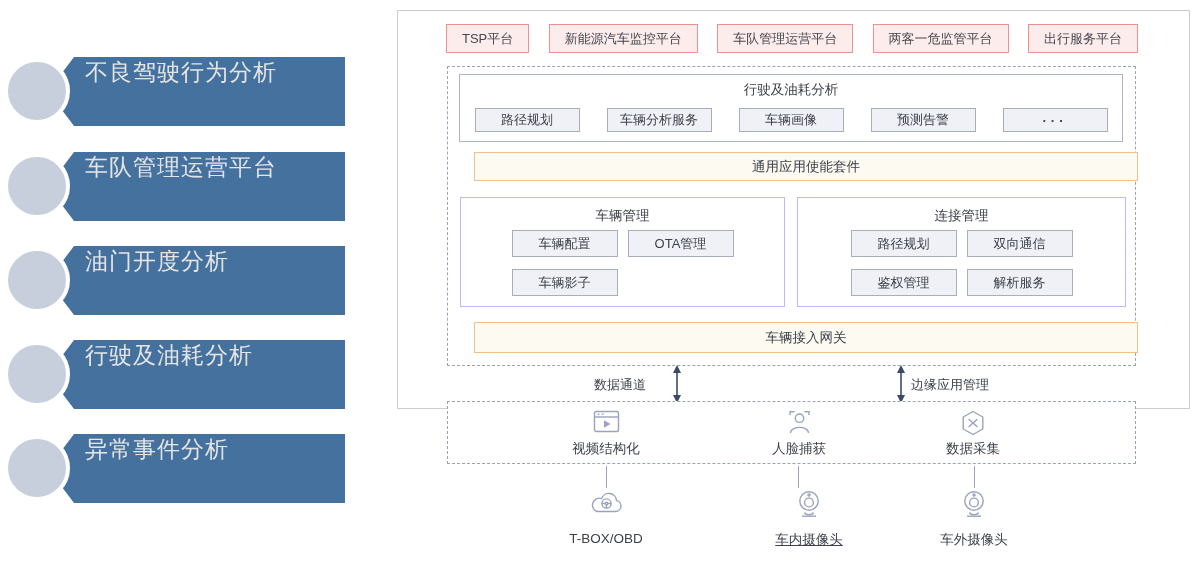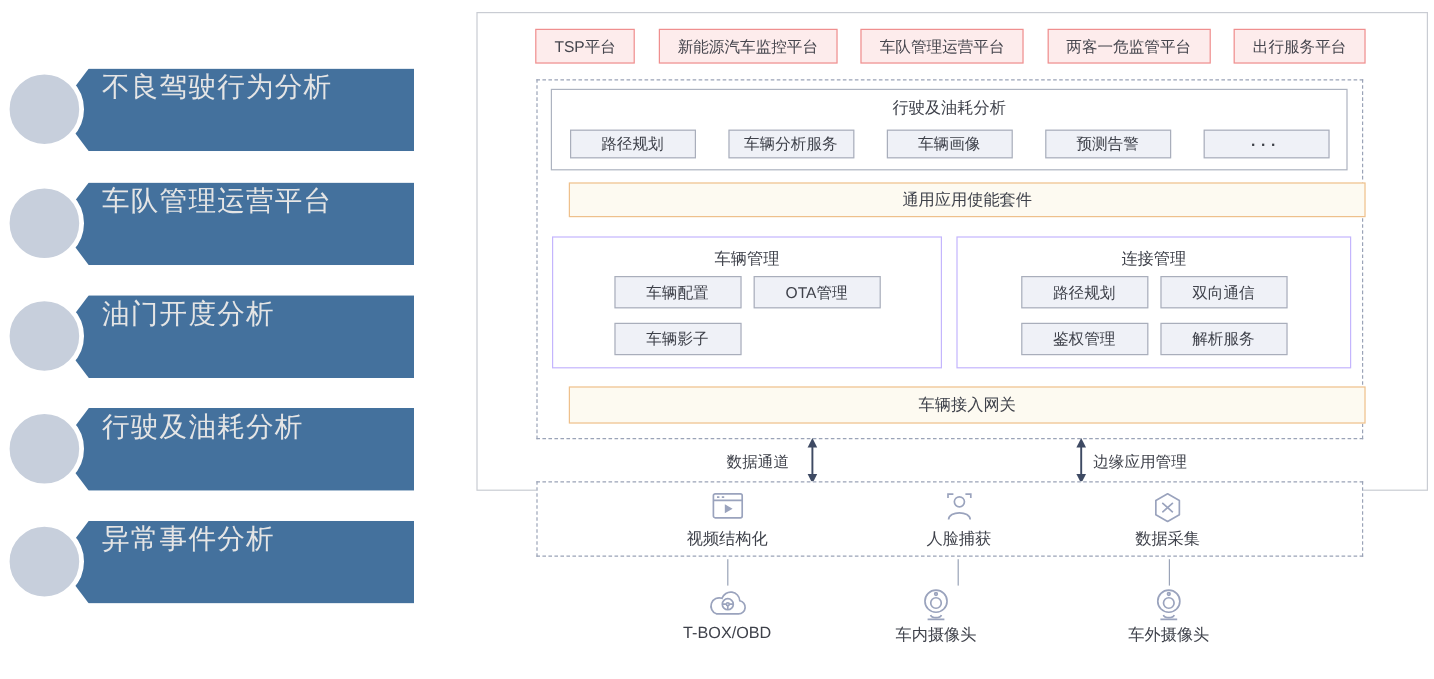--- a/index.html
+++ b/index.html
@@ -160,7 +160,7 @@
       <div class="bar gateway-bar">车辆接入网关</div>
     </div>
 
-    <div class="channel" style="left:196px; top:365px; width:75px; text-align:center;">数据通道</div>
+    <div class="channel" style="left:196px; top:365px; width:75px; text-align:left;">数据通道</div>
     <div class="arrow-v" style="left:274px; top:354px;">
       <svg width="10" height="38" viewBox="0 0 10 38">
         <line x1="5" y1="6" x2="5" y2="32" stroke="#3e4a63" stroke-width="1.6"></line>

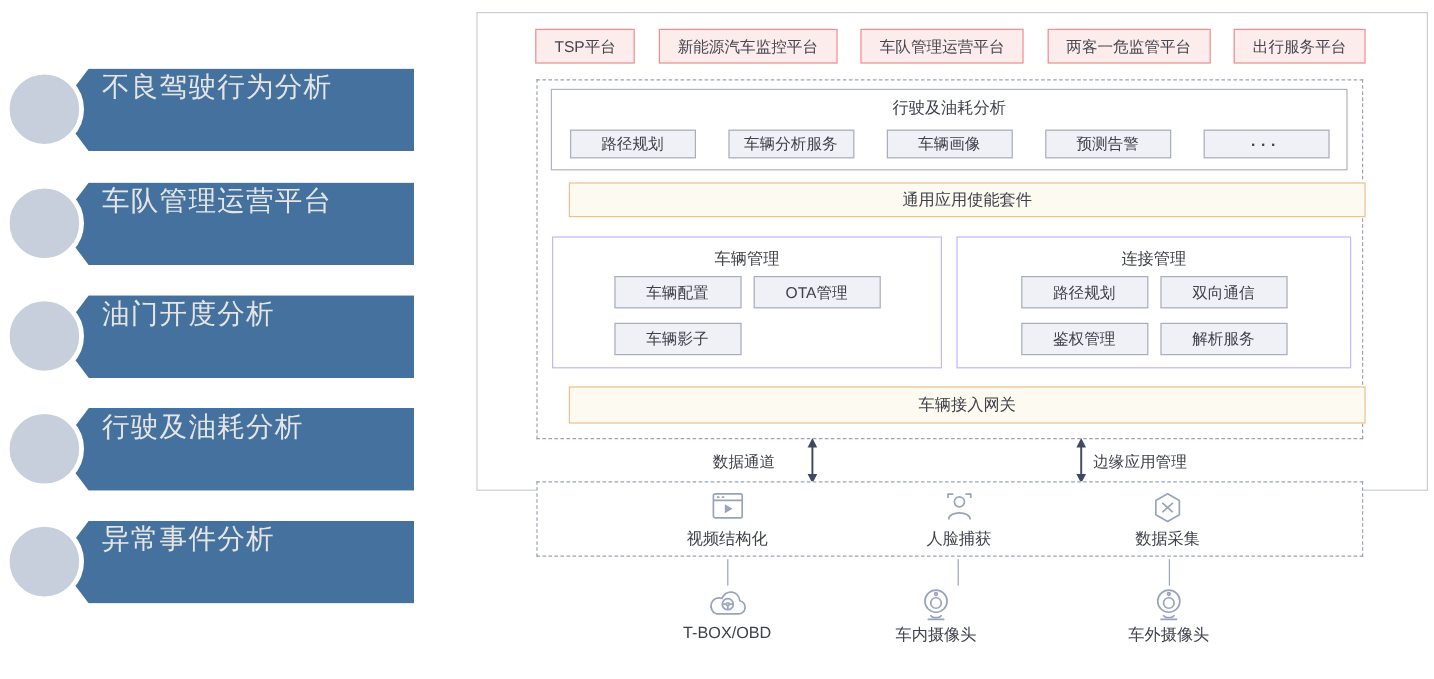--- a/index.html
+++ b/index.html
@@ -71,7 +71,7 @@
 
   .device { position:absolute; top:478px; width:140px; text-align:center; }
   .device .icon { height:31px; }
-  .device .lbl { margin-top:0; font-size:13.5px; white-space:nowrap; }
+  .device .lbl { margin-top:11px; font-size:13.5px; white-space:nowrap; }
 
   svg { display:block; margin:0 auto; }
 </style>

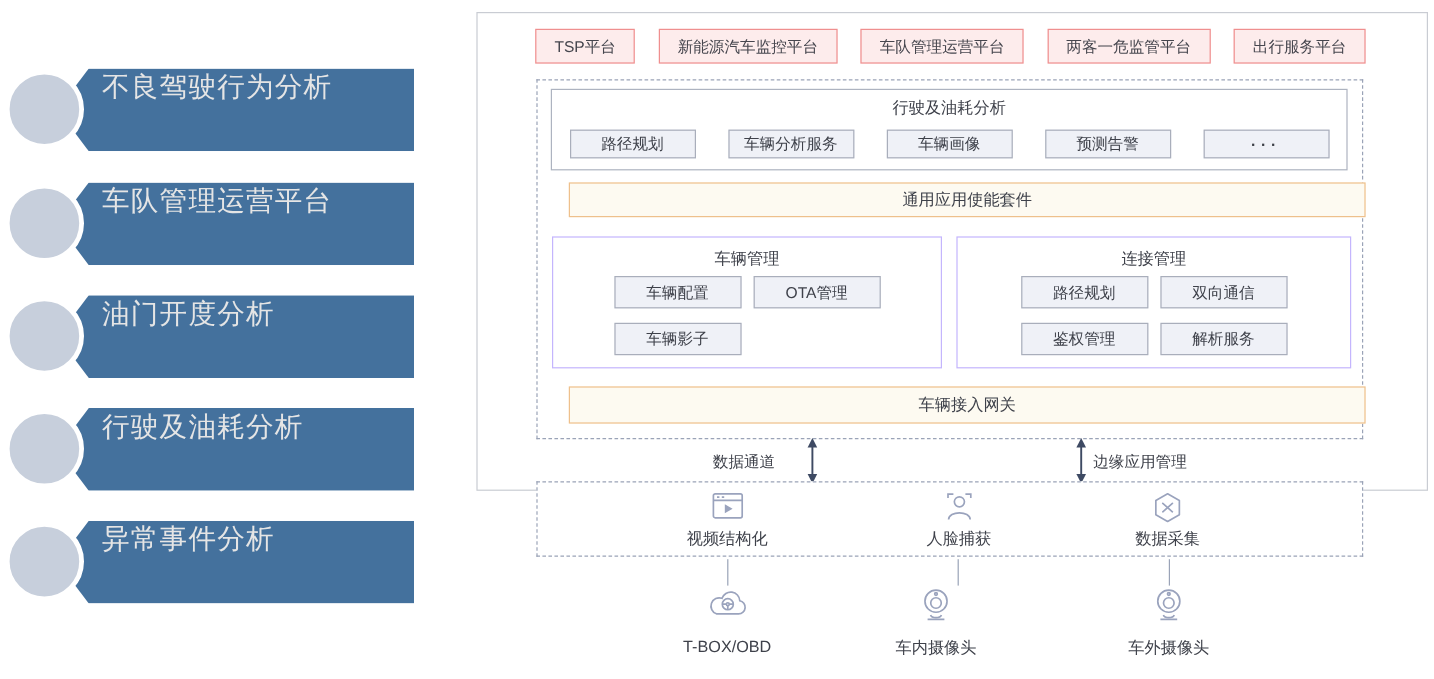--- a/index.html
+++ b/index.html
@@ -231,7 +231,7 @@
       </div>
       <div class="lbl">T-BOX/OBD</div>
     </div>
-    <div class="device" style="left:312px;">
+    <div class="device" style="left:341px;text-decoration:underline;">
       <div class="icon">
         <svg width="28" height="31" viewBox="0 0 28 31" fill="none" stroke="#9aa3bd" stroke-width="1.4">
           <circle cx="14" cy="12" r="9.2"></circle>

